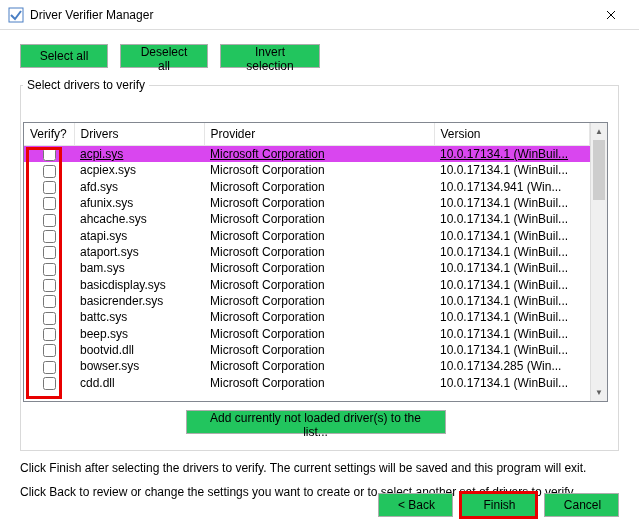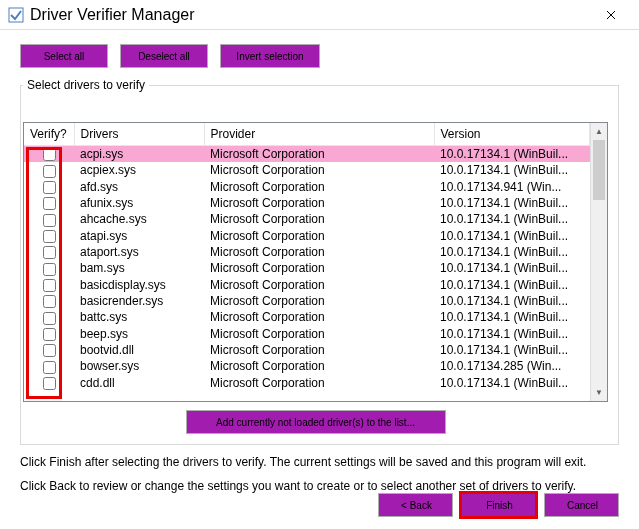--- a/index.html
+++ b/index.html
@@ -6,7 +6,7 @@
 body { background: #fff; width: 639px; height: 529px; overflow: hidden; }
 .titlebar { height: 30px; border-bottom: 1px solid #ddd; display: flex; align-items: center; padding: 0 8px; }
 .titlebar .icon { width: 16px; height: 16px; margin-right: 6px; }
-.titlebar .title { font-size: 16px; flex: 1; }
+.titlebar .title { font-size: 12px; flex: 1; }
 .titlebar .close { width: 40px; height: 30px; display: flex; align-items: center; justify-content: center; cursor: default; }
 .content { padding: 14px 20px 0 20px; }
 .toprow { display: flex; gap: 12px; margin-bottom: 10px; }

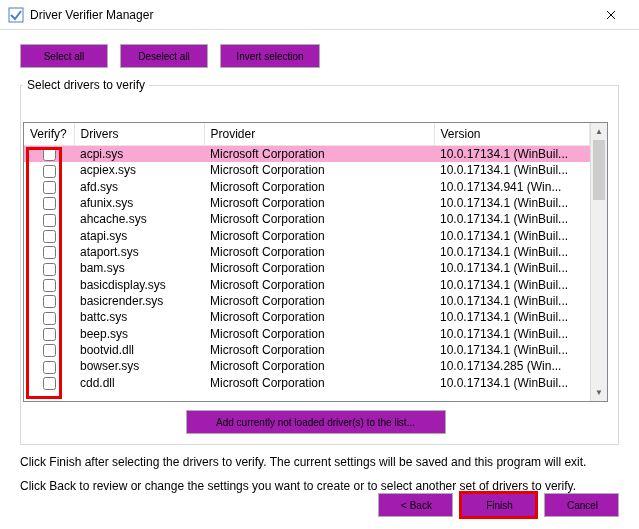--- a/index.html
+++ b/index.html
@@ -10,7 +10,7 @@
 .titlebar .close { width: 40px; height: 30px; display: flex; align-items: center; justify-content: center; cursor: default; }
 .content { padding: 14px 20px 0 20px; }
 .toprow { display: flex; gap: 12px; margin-bottom: 10px; }
-.btn { height: 24px; background: #a21caf; border: 1px solid #adadad; font-size: 10px; padding: 0 14px; cursor: default; }
+.btn { height: 24px; background: #22c55e; border: 1px solid #adadad; font-size: 12px; padding: 0 14px; cursor: default; }
 fieldset { border: 1px solid #d9d9d9; padding: 6px 10px 10px 2px; position: relative; }
 legend { font-size: 12px; padding: 0 4px; }
 .table-wrap { height: 280px; background: #fff; border: 1px solid #828790; position: relative; display: flex; margin-top: 24px; }

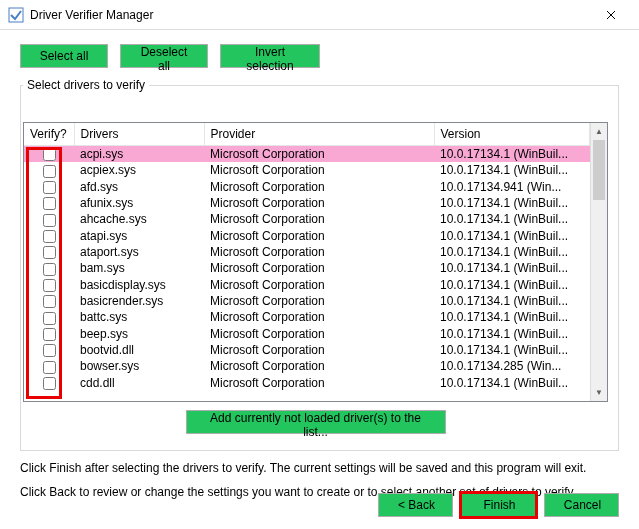--- a/index.html
+++ b/index.html
@@ -18,7 +18,7 @@
 table { width: 100%; border-collapse: collapse; font-size: 12px; }
 thead th { text-align: left; font-weight: normal; background: #fff; padding: 4px 6px; border-right: 1px solid #e5e5e5; border-bottom: 1px solid #e5e5e5; position: sticky; top: 0; }
 tbody td { padding: 1px 6px; border: none; white-space: nowrap; overflow: hidden; text-overflow: ellipsis; }
-tbody tr.sel { background: #f9a8d4; }
+tbody tr.sel { background: #d946ef; text-decoration: underline; }
 .col-verify { width: 50px; }
 .col-drivers { width: 130px; }
 .col-provider { width: 230px; }

